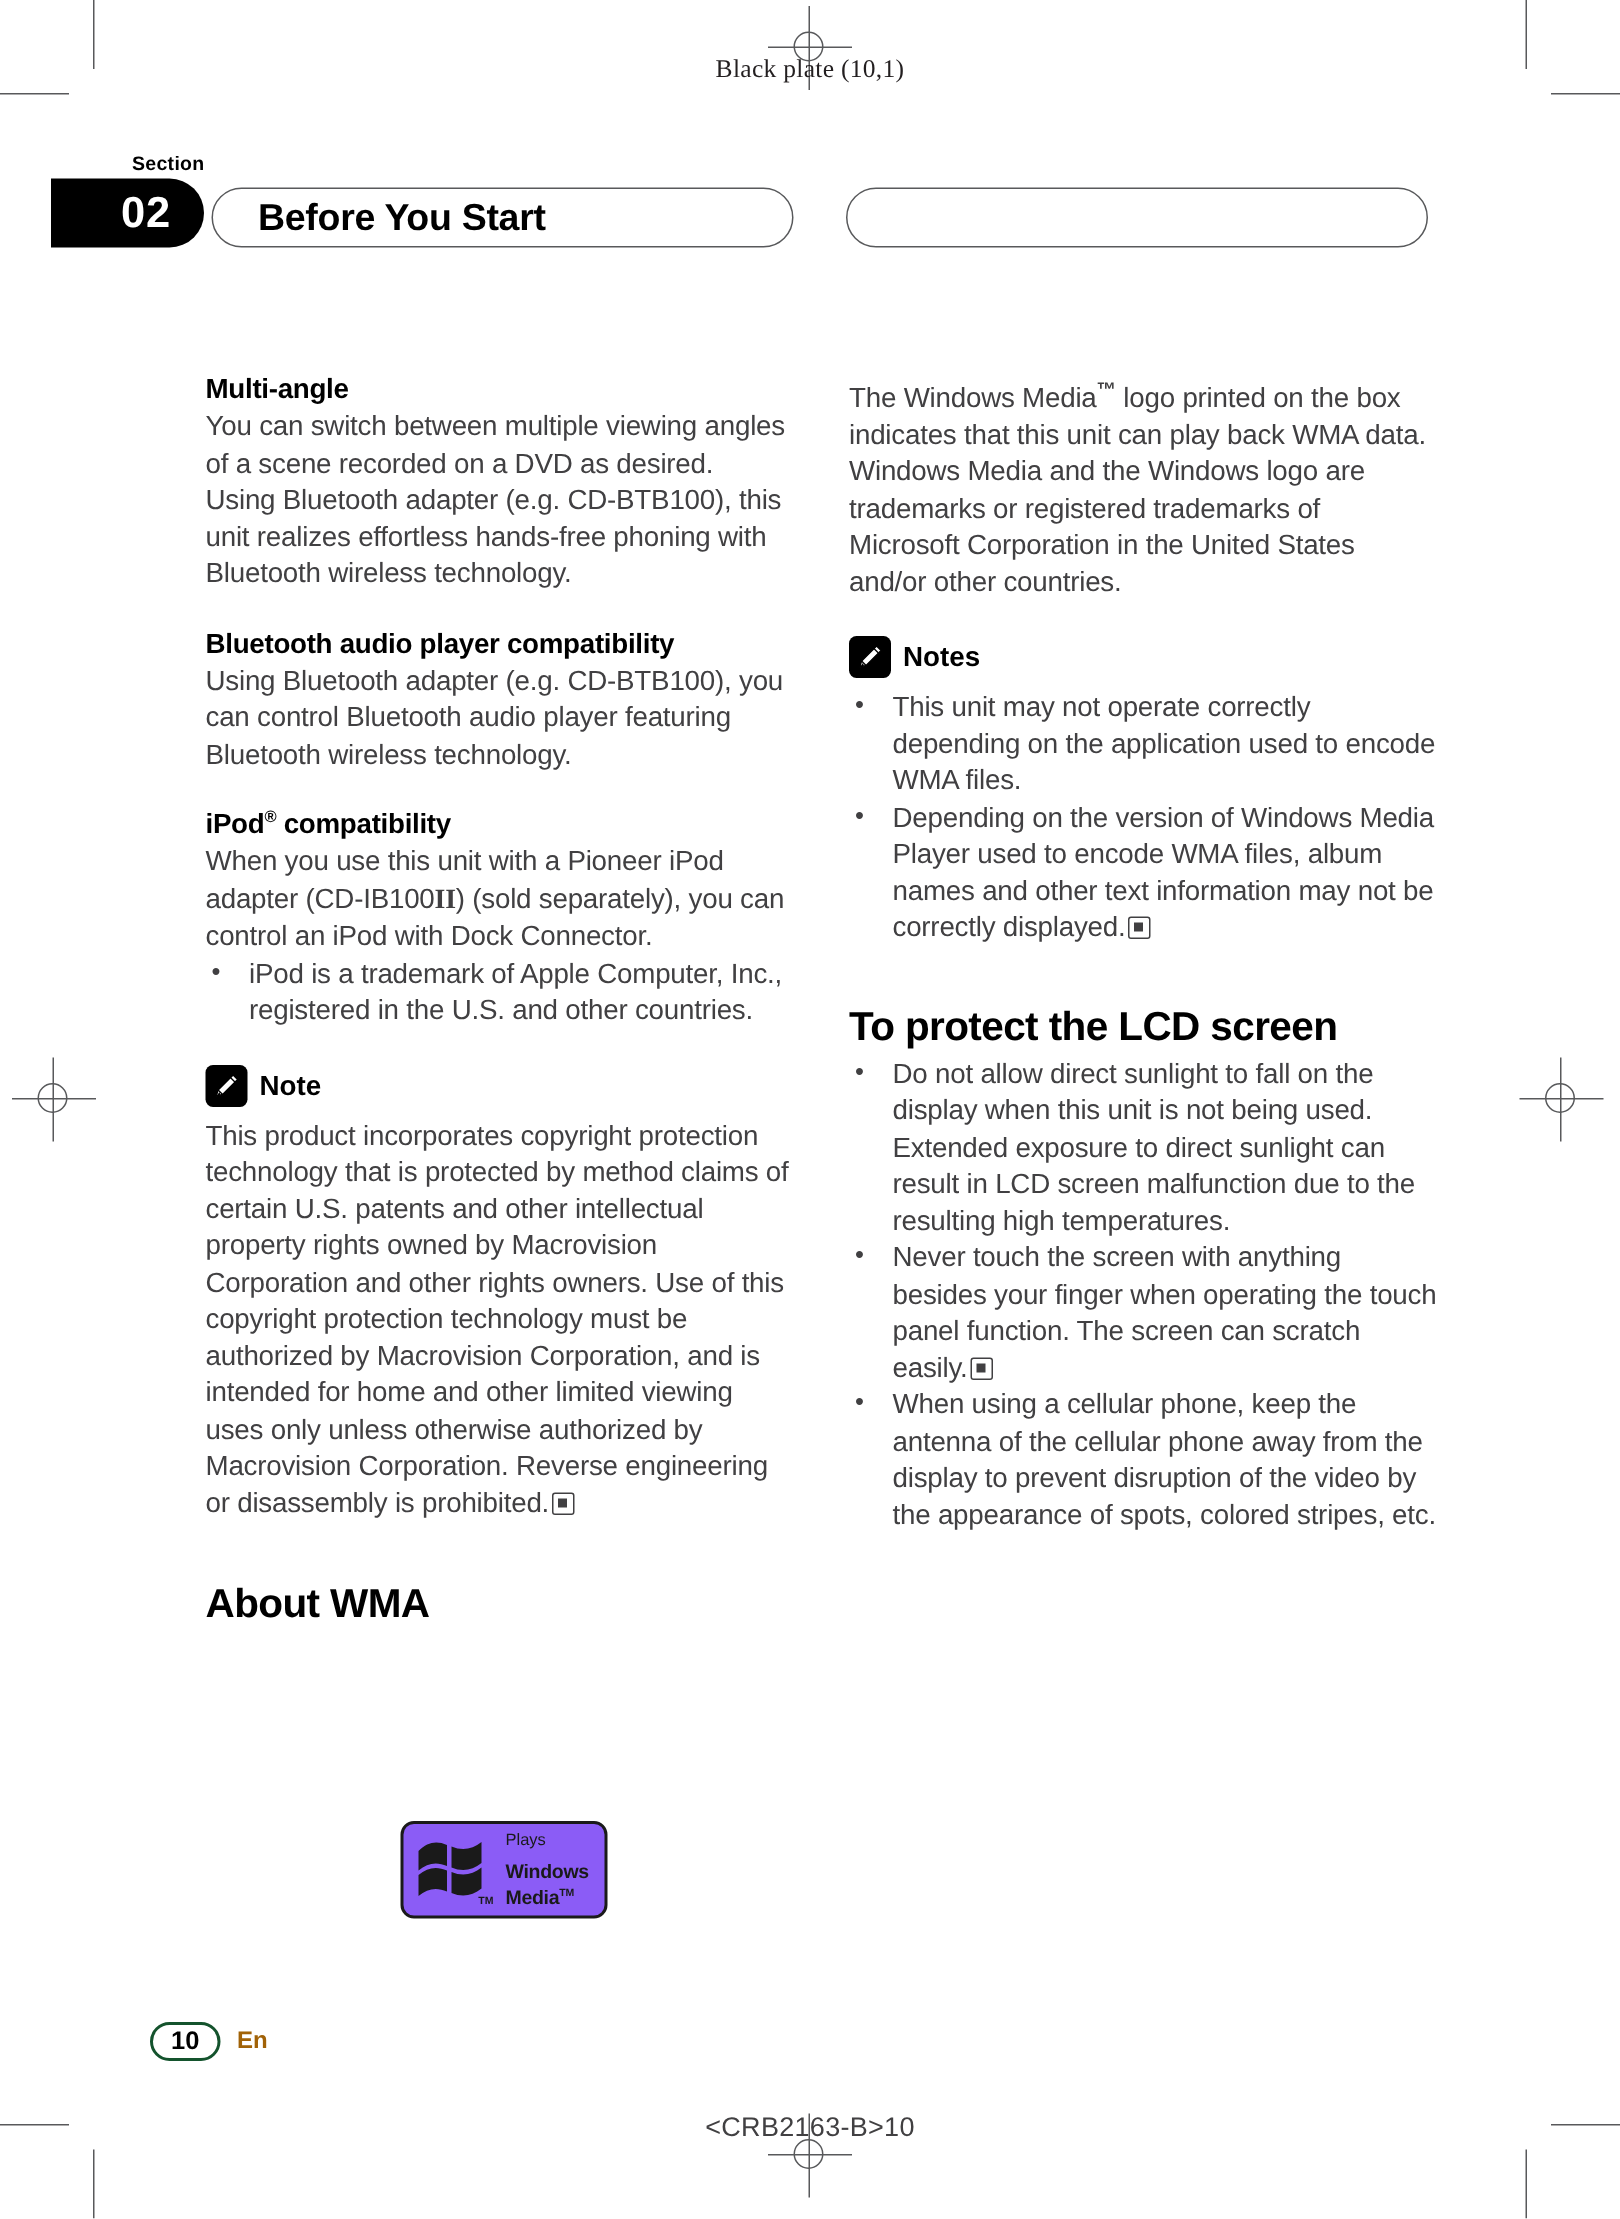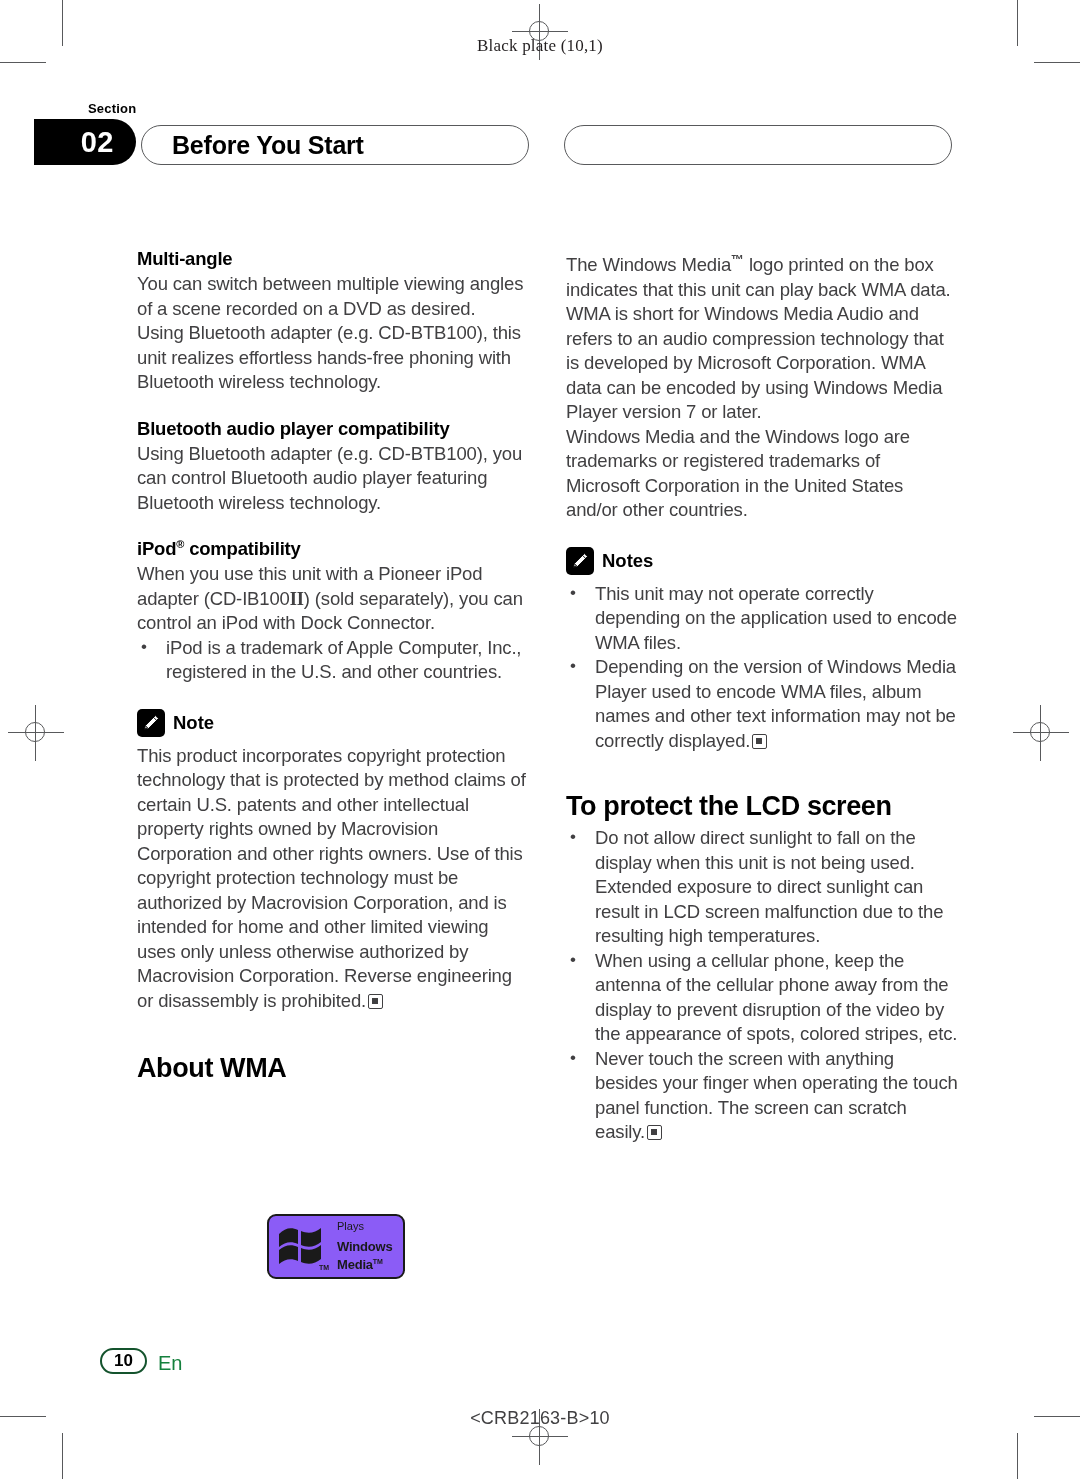--- a/index.html
+++ b/index.html
@@ -421,7 +421,6 @@
 <div class="column col-right">
 
   <p class="body-text"><span>The Windows Media</span><span class="tm">™</span><span> logo printed on the box indicates that this unit can play back WMA data.</span></p>
-  <p class="body-text">WMA is short for Windows Media Audio and refers to an audio compression technology that is developed by Microsoft Corporation. WMA data can be encoded by using Windows Media Player version 7 or later.</p>
   <p class="body-text">Windows Media and the Windows logo are trademarks or registered trademarks of Microsoft Corporation in the United States and/or other countries.</p>
 
   <div class="note-head">

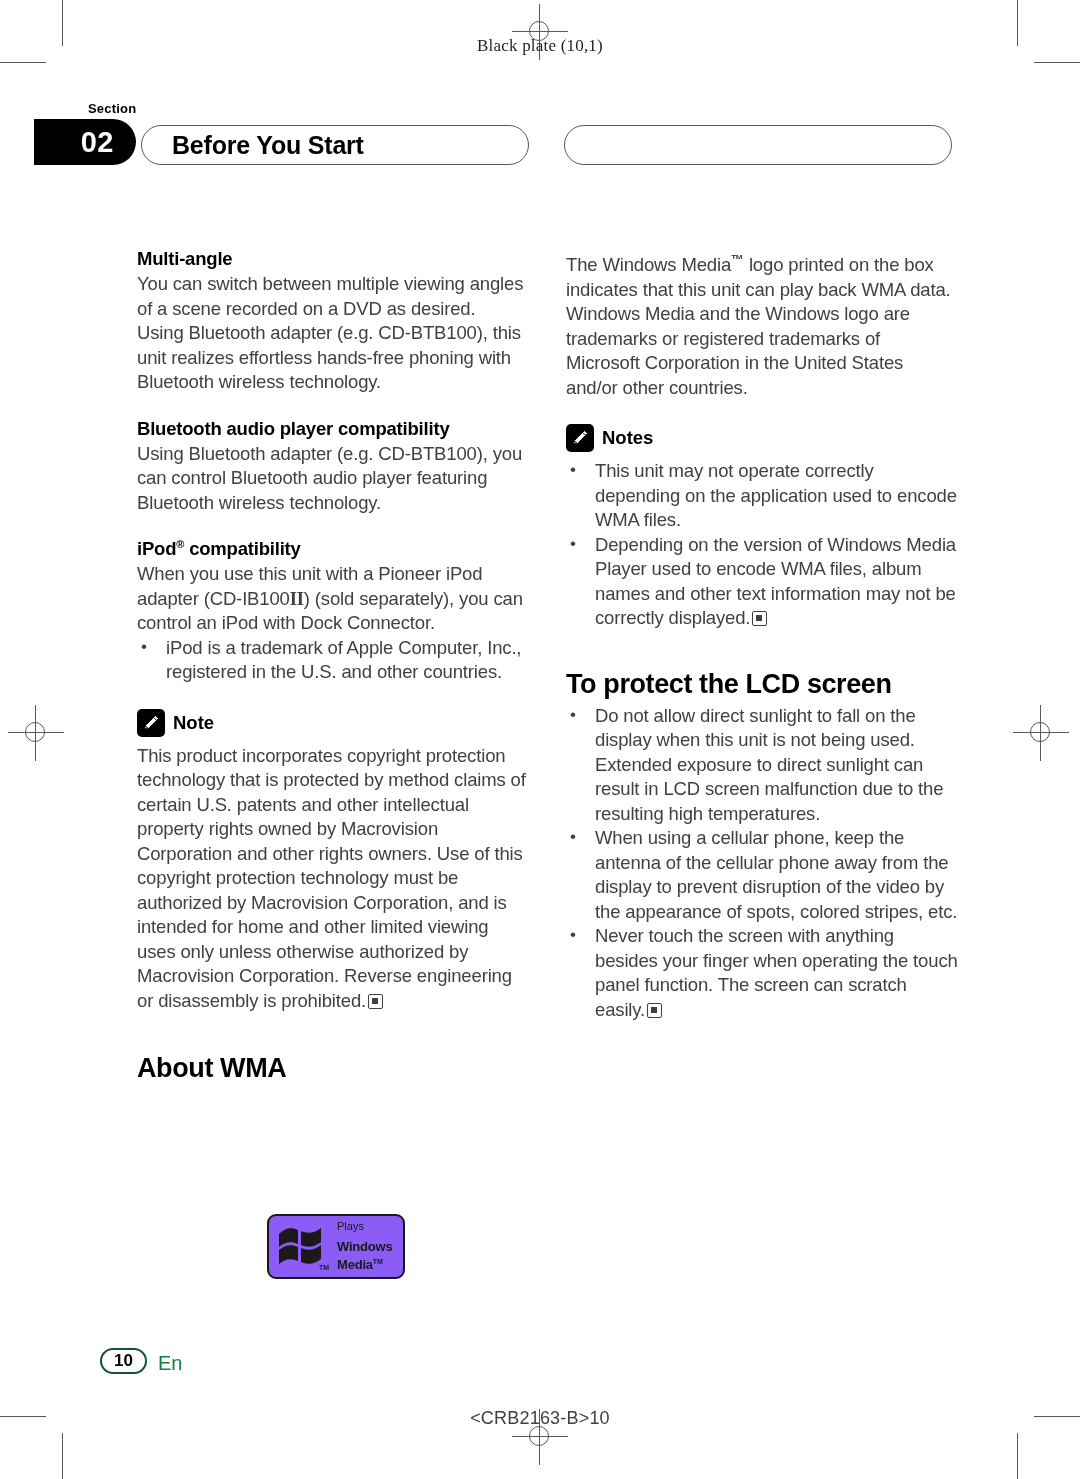--- a/index.html
+++ b/index.html
@@ -442,8 +442,8 @@
   <h2 class="big-head" style="margin-top:38px;">To protect the LCD screen</h2>
   <ul class="bullets">
     <li>Do not allow direct sunlight to fall on the display when this unit is not being used. Extended exposure to direct sunlight can result in LCD screen malfunction due to the resulting high temperatures.</li>
+    <li><span>Never touch the screen with anything besides your finger when operating the touch panel function. The screen can scratch easily.</span><span class="eos"></span></li>
     <li>When using a cellular phone, keep the antenna of the cellular phone away from the display to prevent disruption of the video by the appearance of spots, colored stripes, etc.</li>
-    <li><span>Never touch the screen with anything besides your finger when operating the touch panel function. The screen can scratch easily.</span><span class="eos"></span></li>
   </ul>
 </div>
 

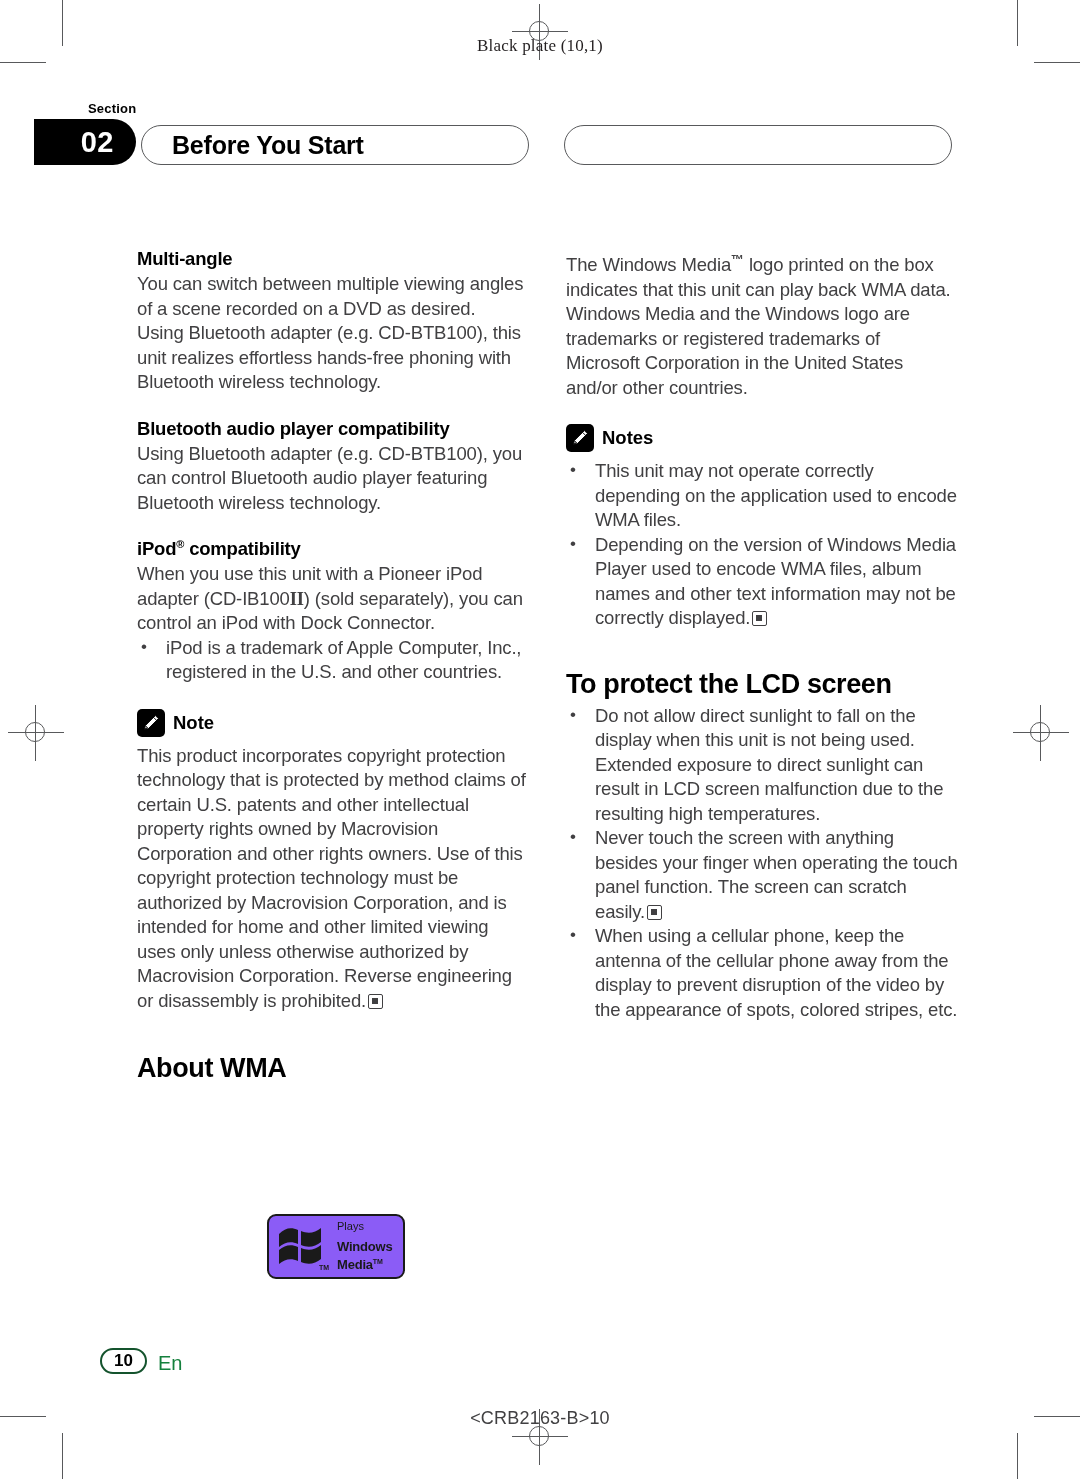--- a/index.html
+++ b/index.html
@@ -307,9 +307,9 @@
     position: absolute;
     left: 158px;
     top: 1352px;
-    font-size: 20px;
-    font-weight: normal;
-    color: #15803d;
+    font-size: 16px;
+    font-weight: bold;
+    color: #a16207;
   }
   .doc-code {
     position: absolute;

